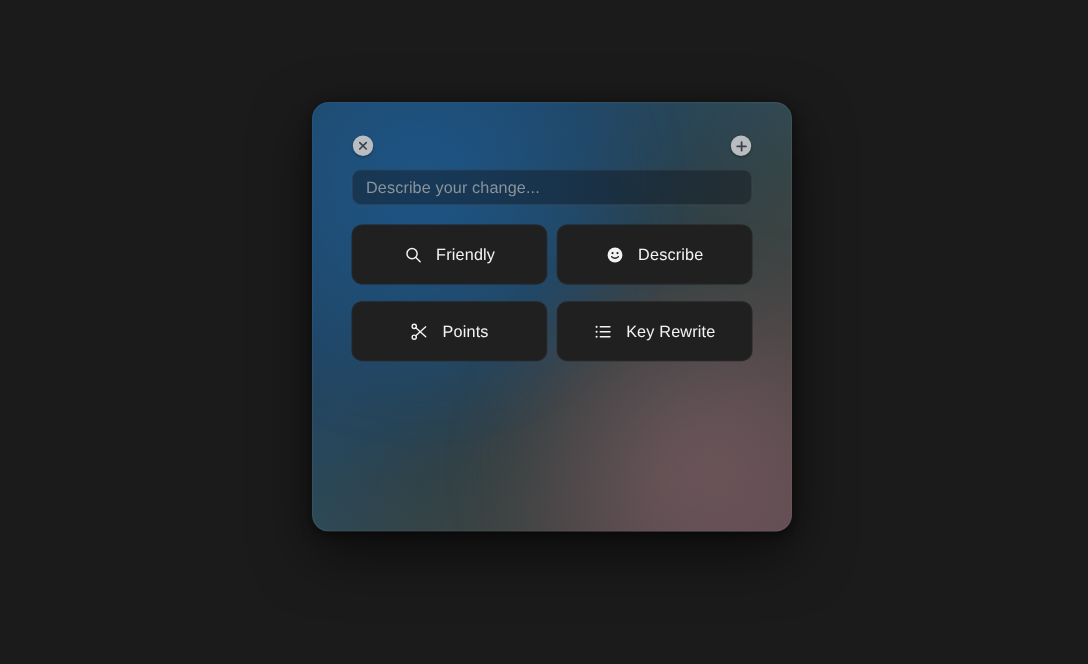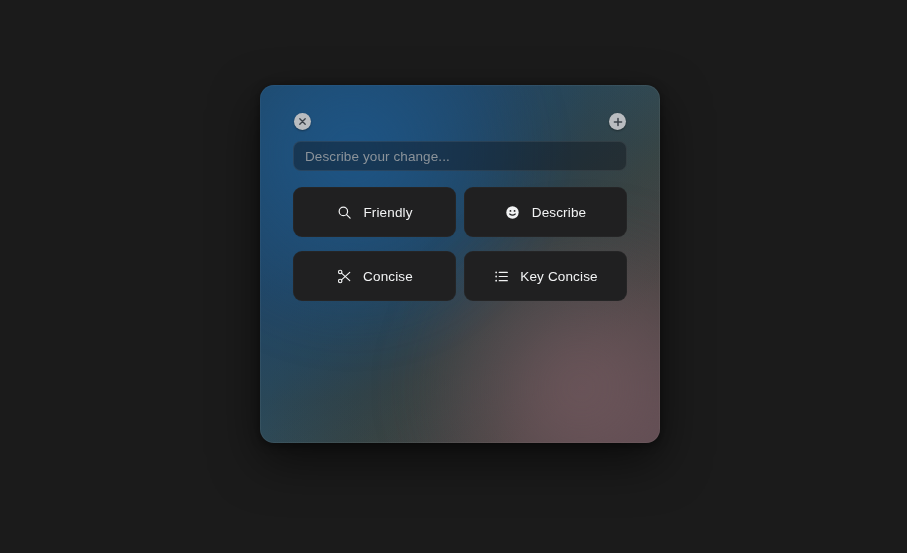--- a/index.html
+++ b/index.html
@@ -213,7 +213,7 @@
             <path d="M4.8 11.6 L13.6 3.6"></path>
           </svg>
         </span>
-        <span class="btn-label">Concise</span>
+        <span class="btn-label">Points</span>
       </button>
 
 

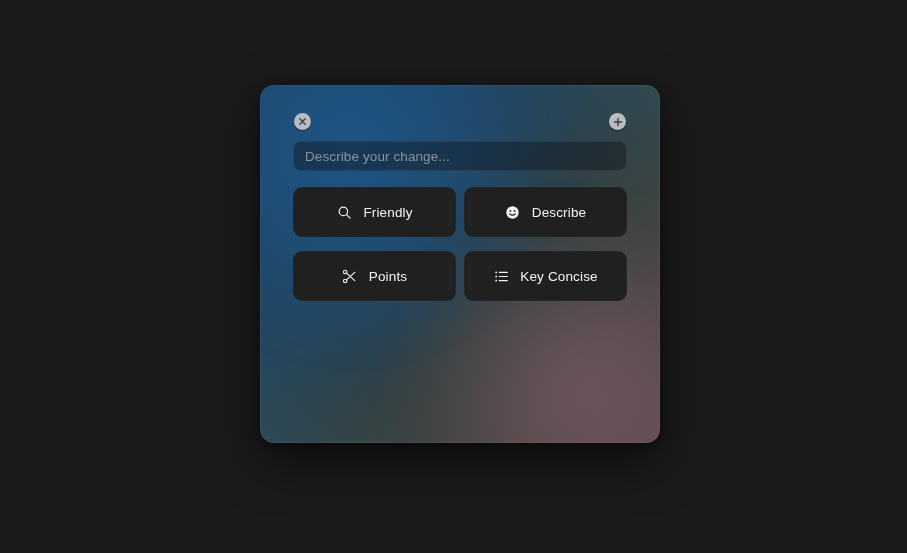--- a/index.html
+++ b/index.html
@@ -226,7 +226,7 @@
             <circle cx="2.3" cy="12.4" r="0.95" fill="currentColor" stroke="none"></circle>
           </svg>
         </span>
-        <span class="btn-label">Key Concise</span>
+        <span class="btn-label">Key Rewrite</span>
       </button>
 
 

